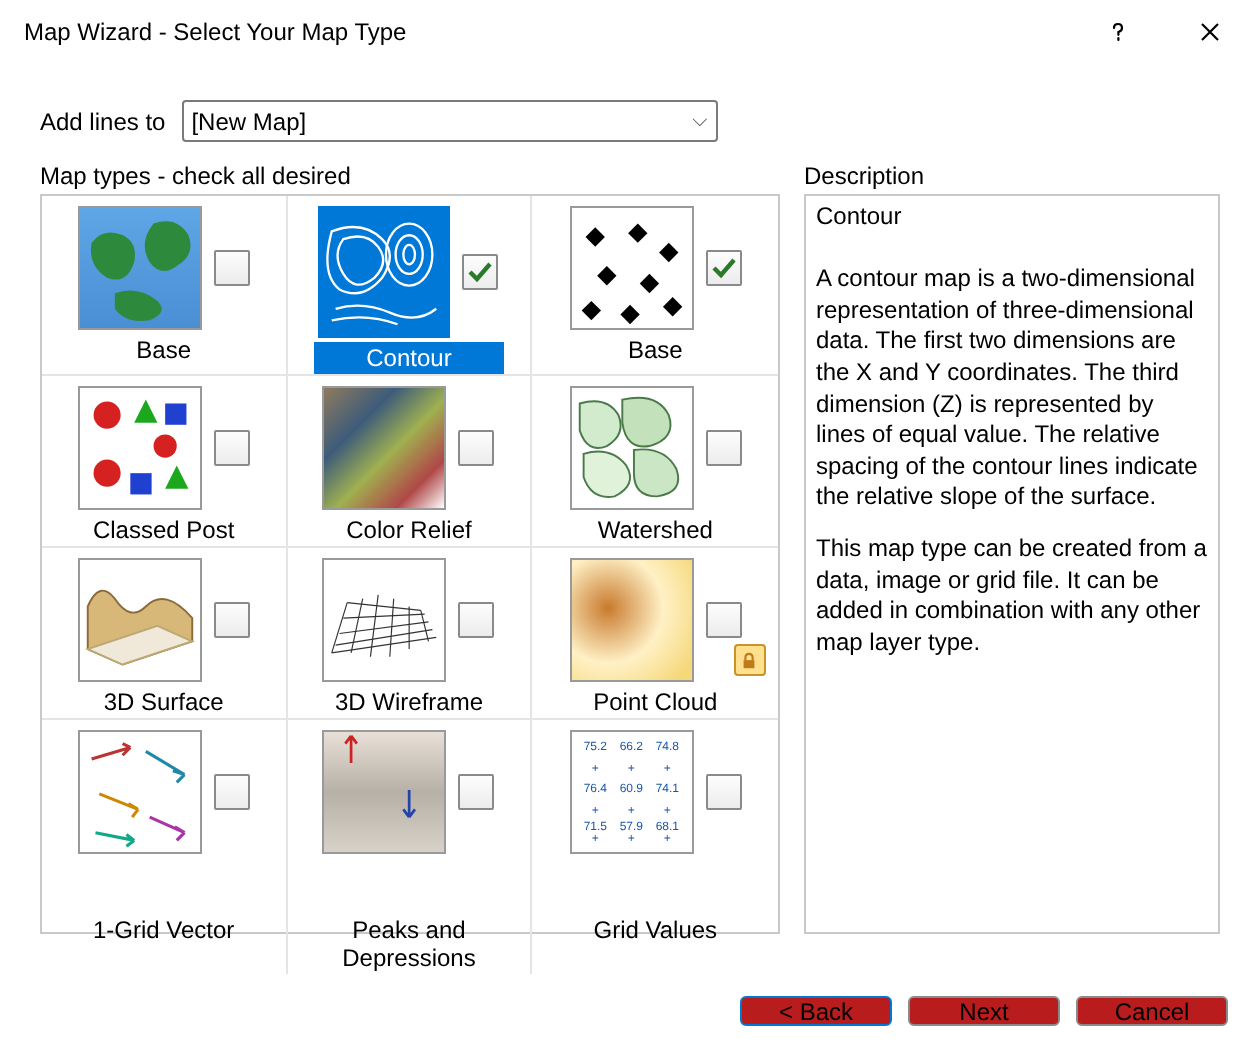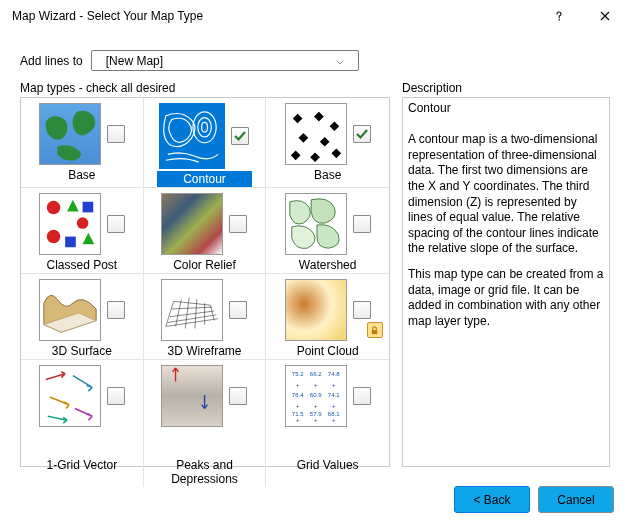--- a/index.html
+++ b/index.html
@@ -43,7 +43,7 @@
   border-radius: 2px;
   display: flex;
   align-items: center;
-  padding: 0 14px;
+  padding: 0 4px;
   justify-content: space-between;
   background: #fff;
 }

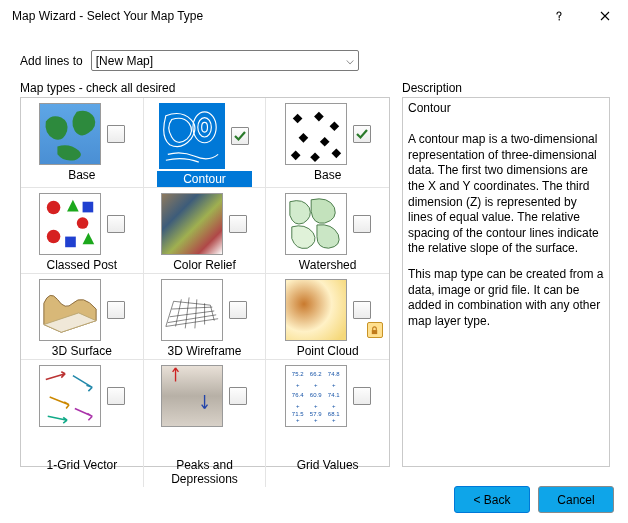--- a/index.html
+++ b/index.html
@@ -147,10 +147,10 @@
 }
 .btn {
   min-width: 76px;
-  height: 27px;
+  height: 15px;
   border: 1px solid #8a8a8a;
   border-radius: 3px;
-  background: #0ea5e9;
+  background: #b91c1c;
   display: flex; align-items:center; justify-content:center;
   font-size: 12px;
   cursor: pointer;

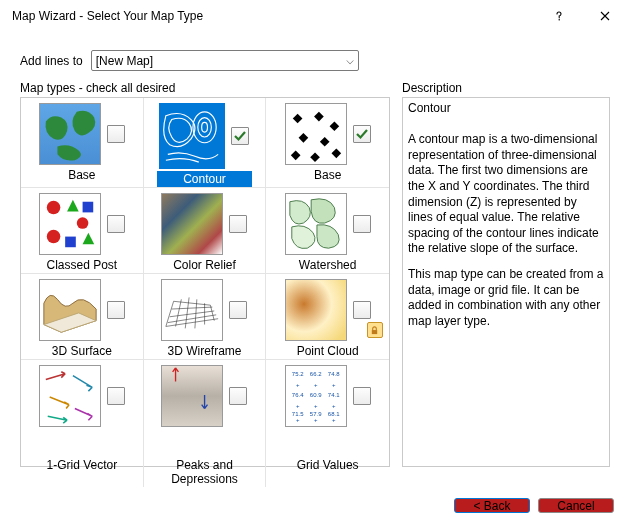--- a/index.html
+++ b/index.html
@@ -436,6 +436,7 @@
 
 <div class="footer">
   <div class="btn primary">&lt; Back</div>
+  <div class="btn">Next</div>
   <div class="btn">Cancel</div>
 </div>
 

